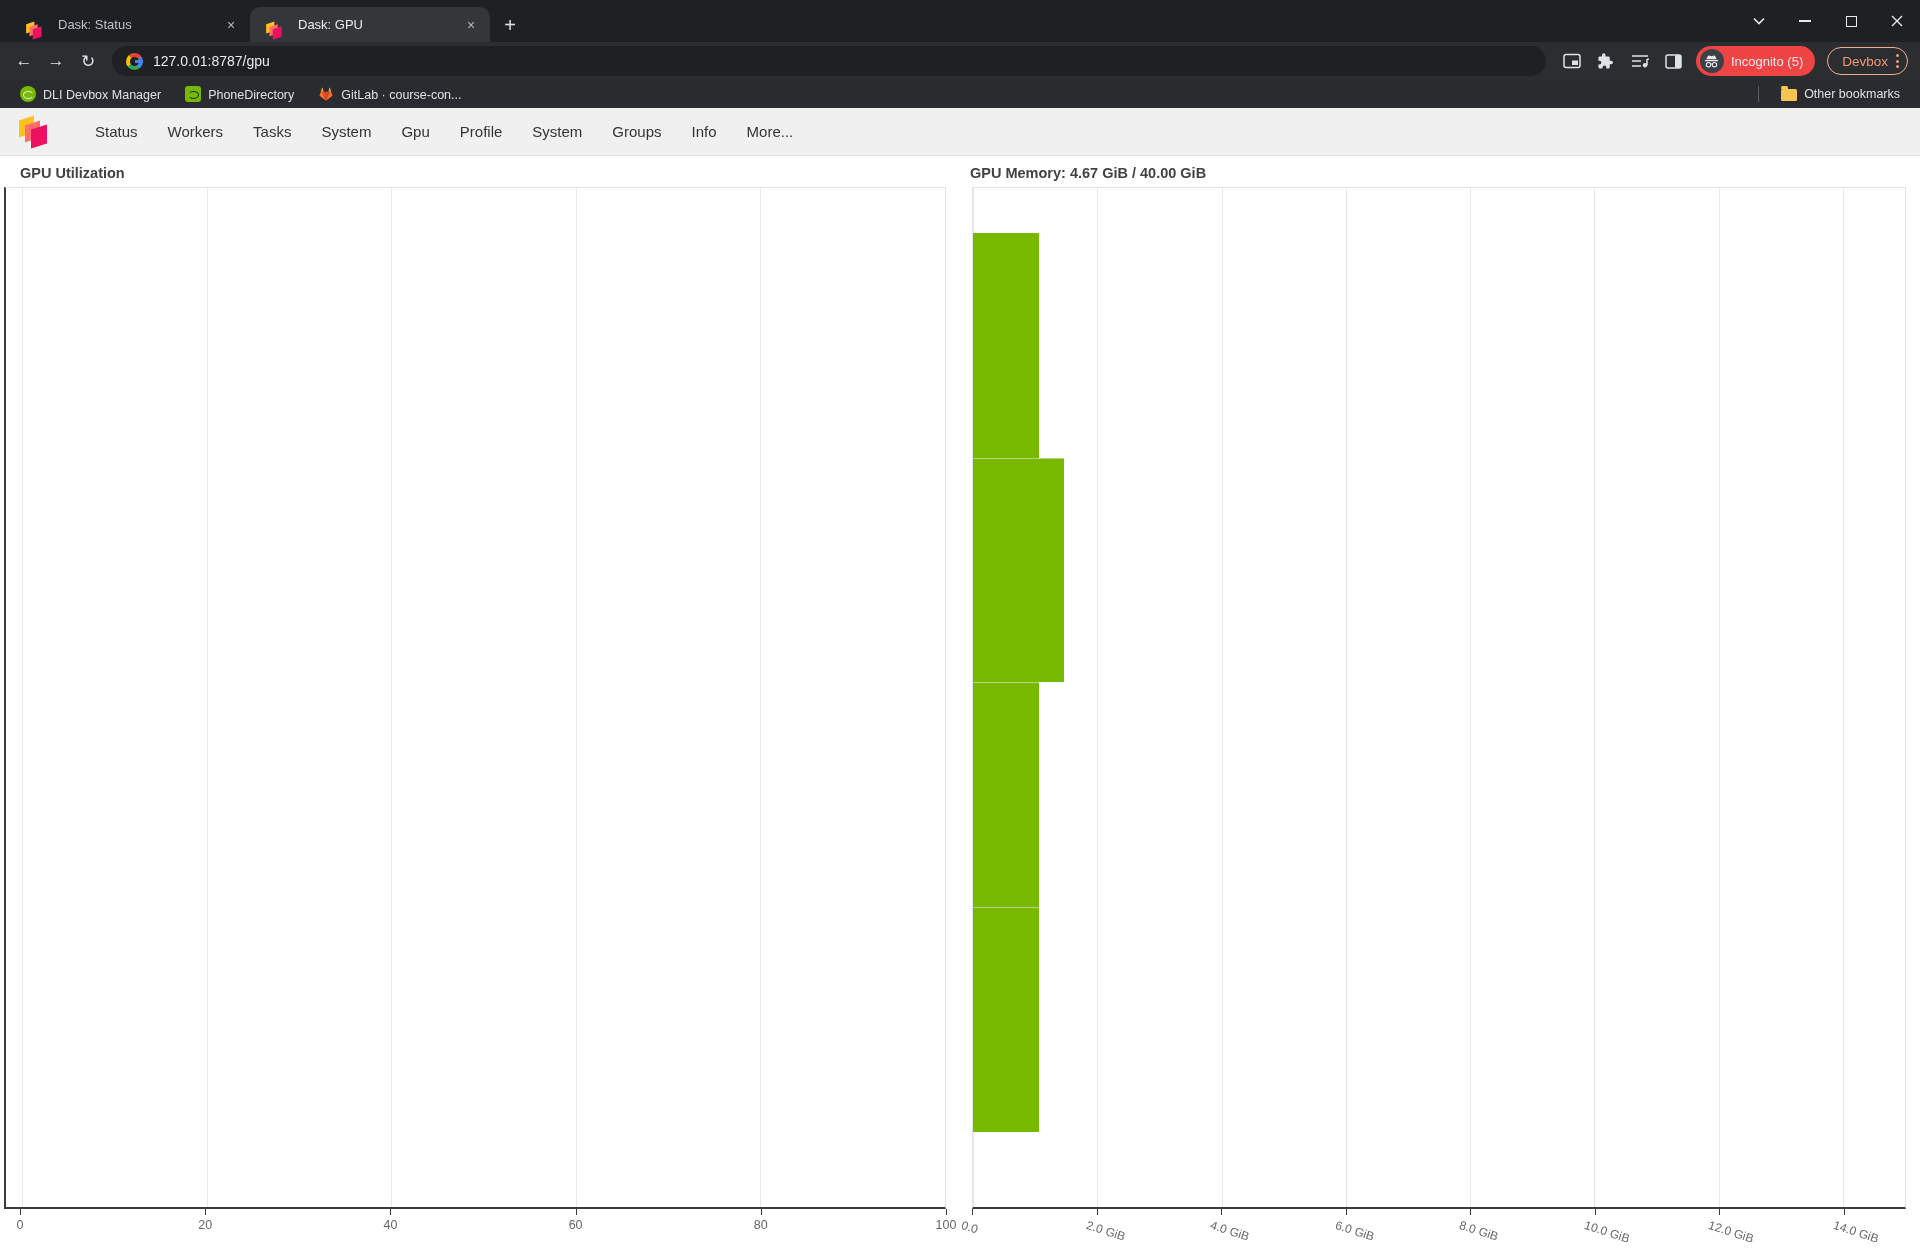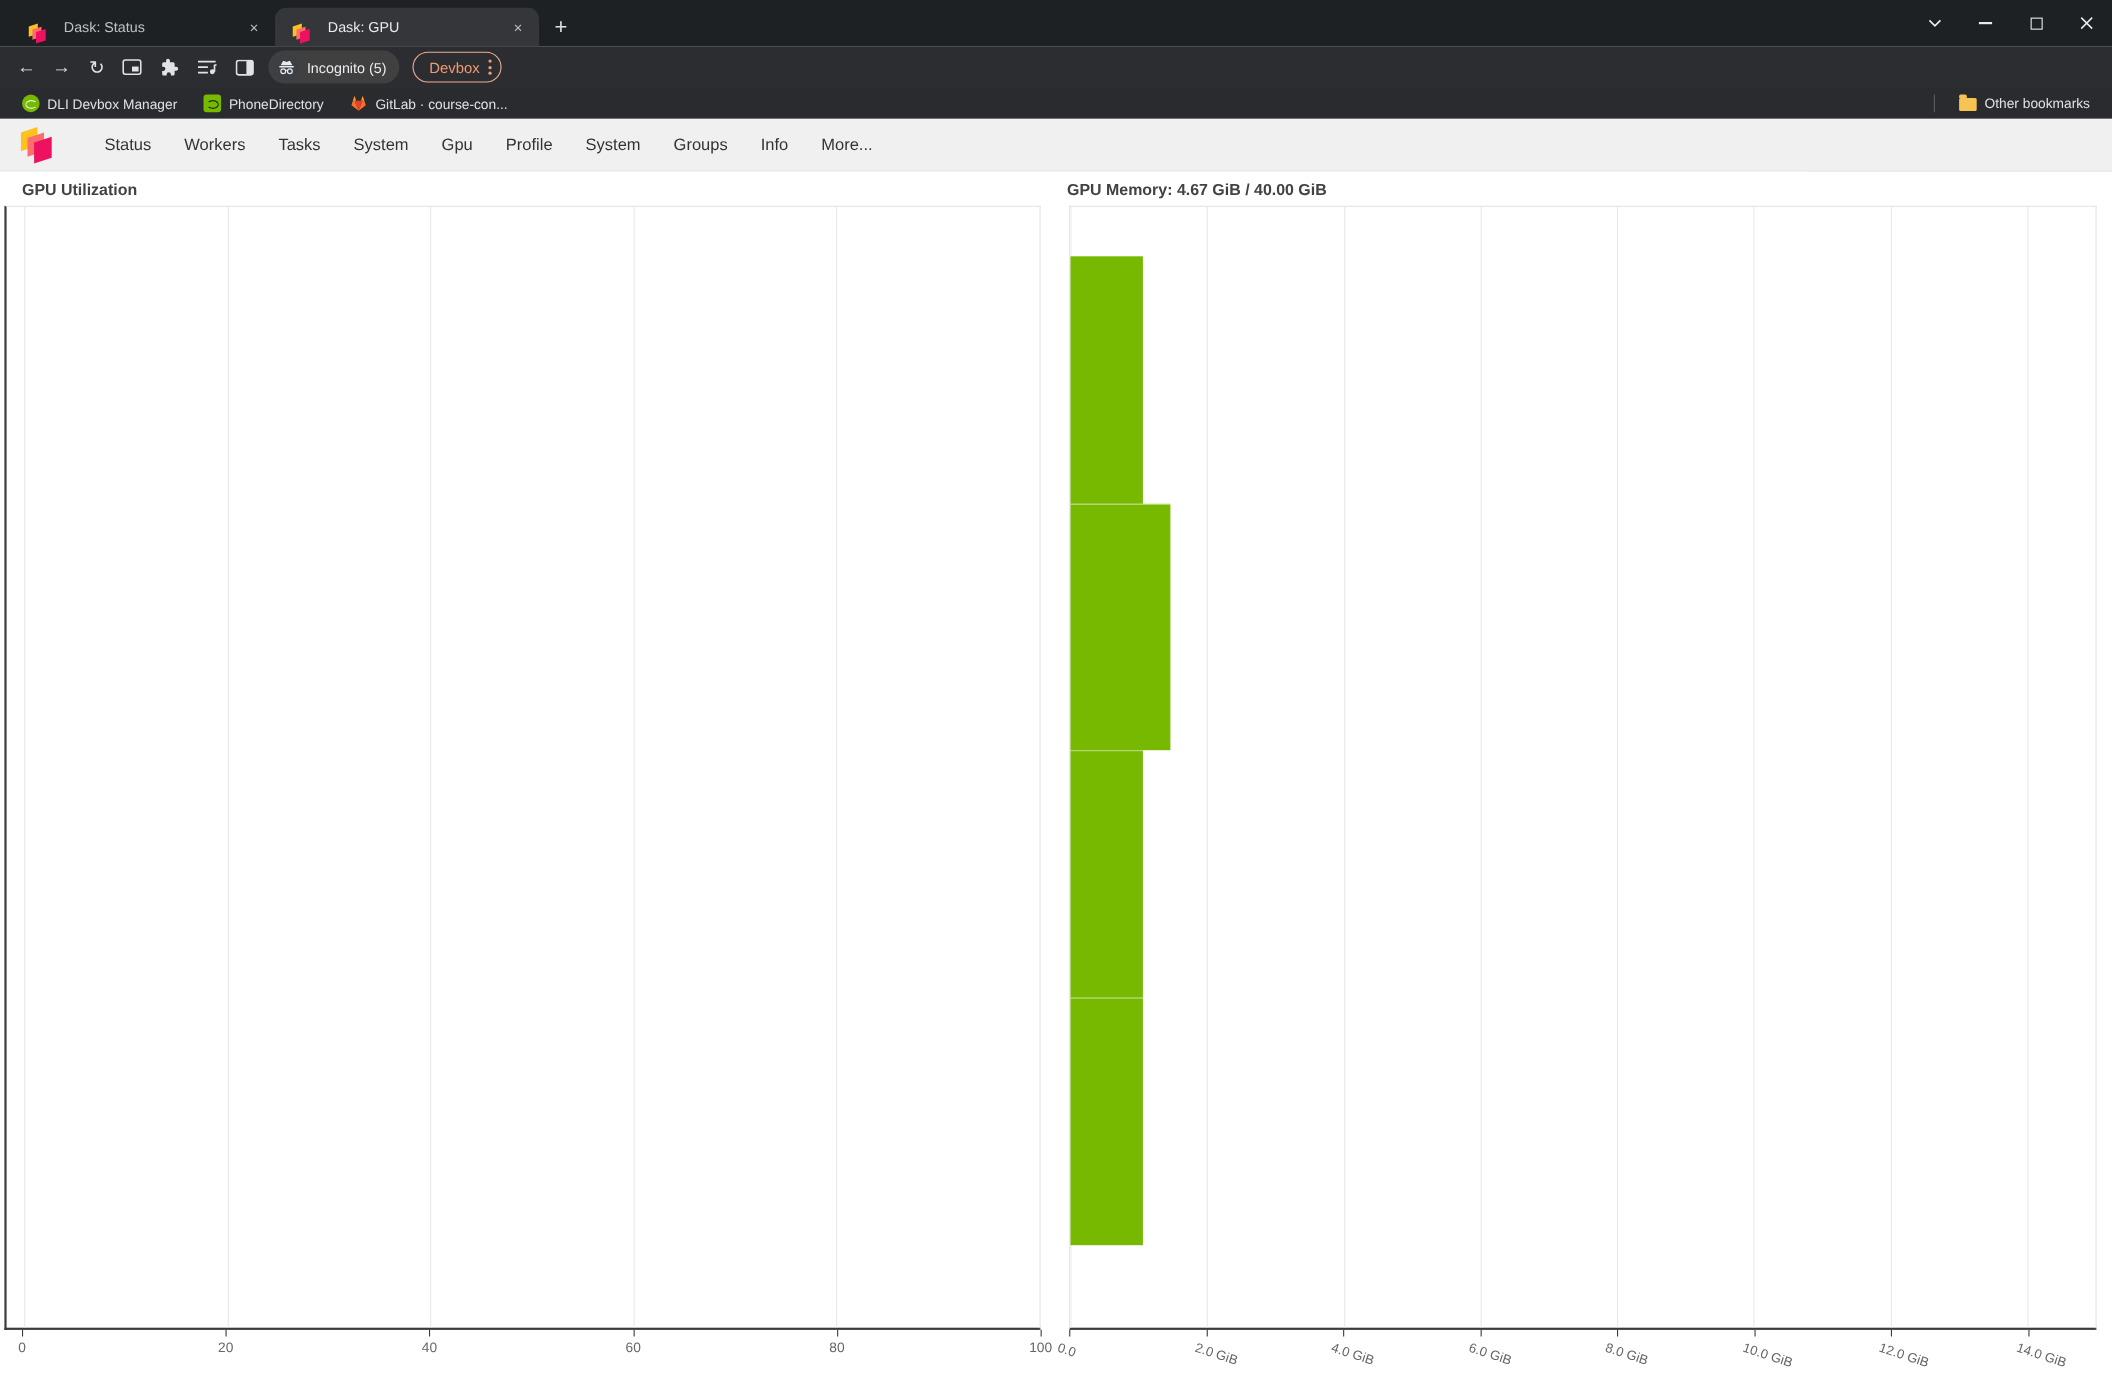--- a/index.html
+++ b/index.html
@@ -144,6 +144,10 @@
   <div class="nav-btn">←</div>
   <div class="nav-btn">→</div>
   <div class="nav-btn">↻</div>
+  <div class="omnibox">
+    <span class="g-icon"></span>
+    <span class="url-text">127.0.01:8787/gpu</span>
+  </div>
   <div class="tool-icons">
     <div class="tool-icon">
       <svg width="18" height="16" viewBox="0 0 18 16">

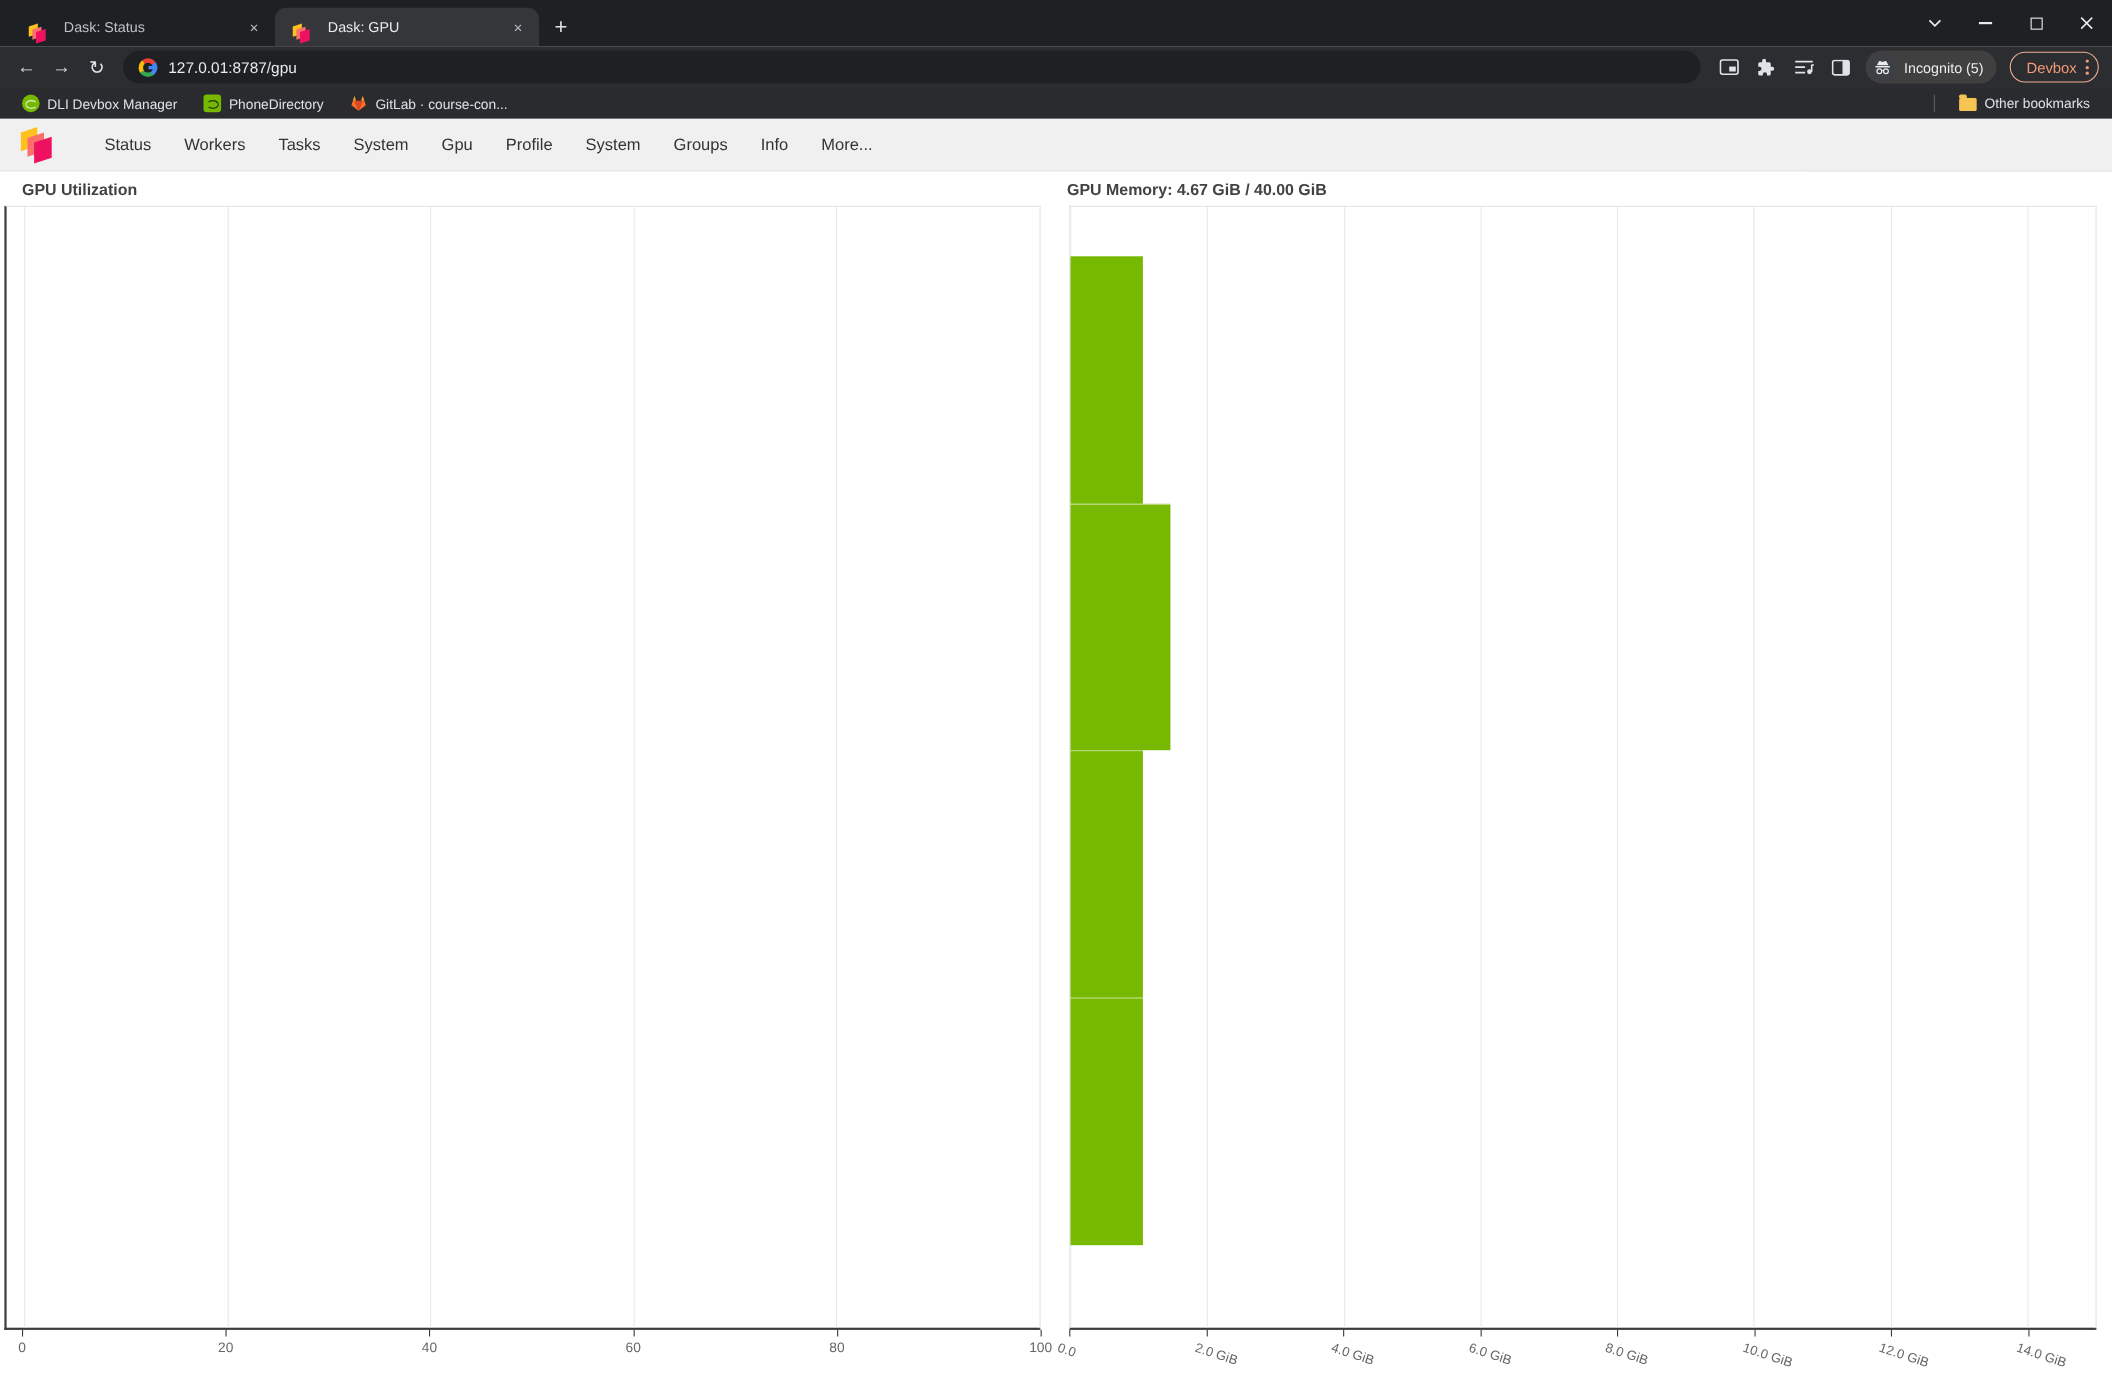--- a/index.html
+++ b/index.html
@@ -42,7 +42,7 @@
   .url-text { color:#e8eaed; font-size:14px; }
   .tool-icons { display:flex; align-items:center; gap:6px; }
   .tool-icon { width:28px; height:28px; display:flex; align-items:center; justify-content:center; color:#dfe3e8; }
-  .incog-chip { height:30px; background:#404040; border-radius:15px; display:flex; align-items:center;
+  .incog-chip { height:30px; background:#ef4444; border-radius:15px; display:flex; align-items:center;
     gap:7px; padding:0 12px 0 4px; margin-left:4px; }
   .incog-circle { width:24px; height:24px; border-radius:50%; background:#3c3f44; display:flex;
     align-items:center; justify-content:center; }

